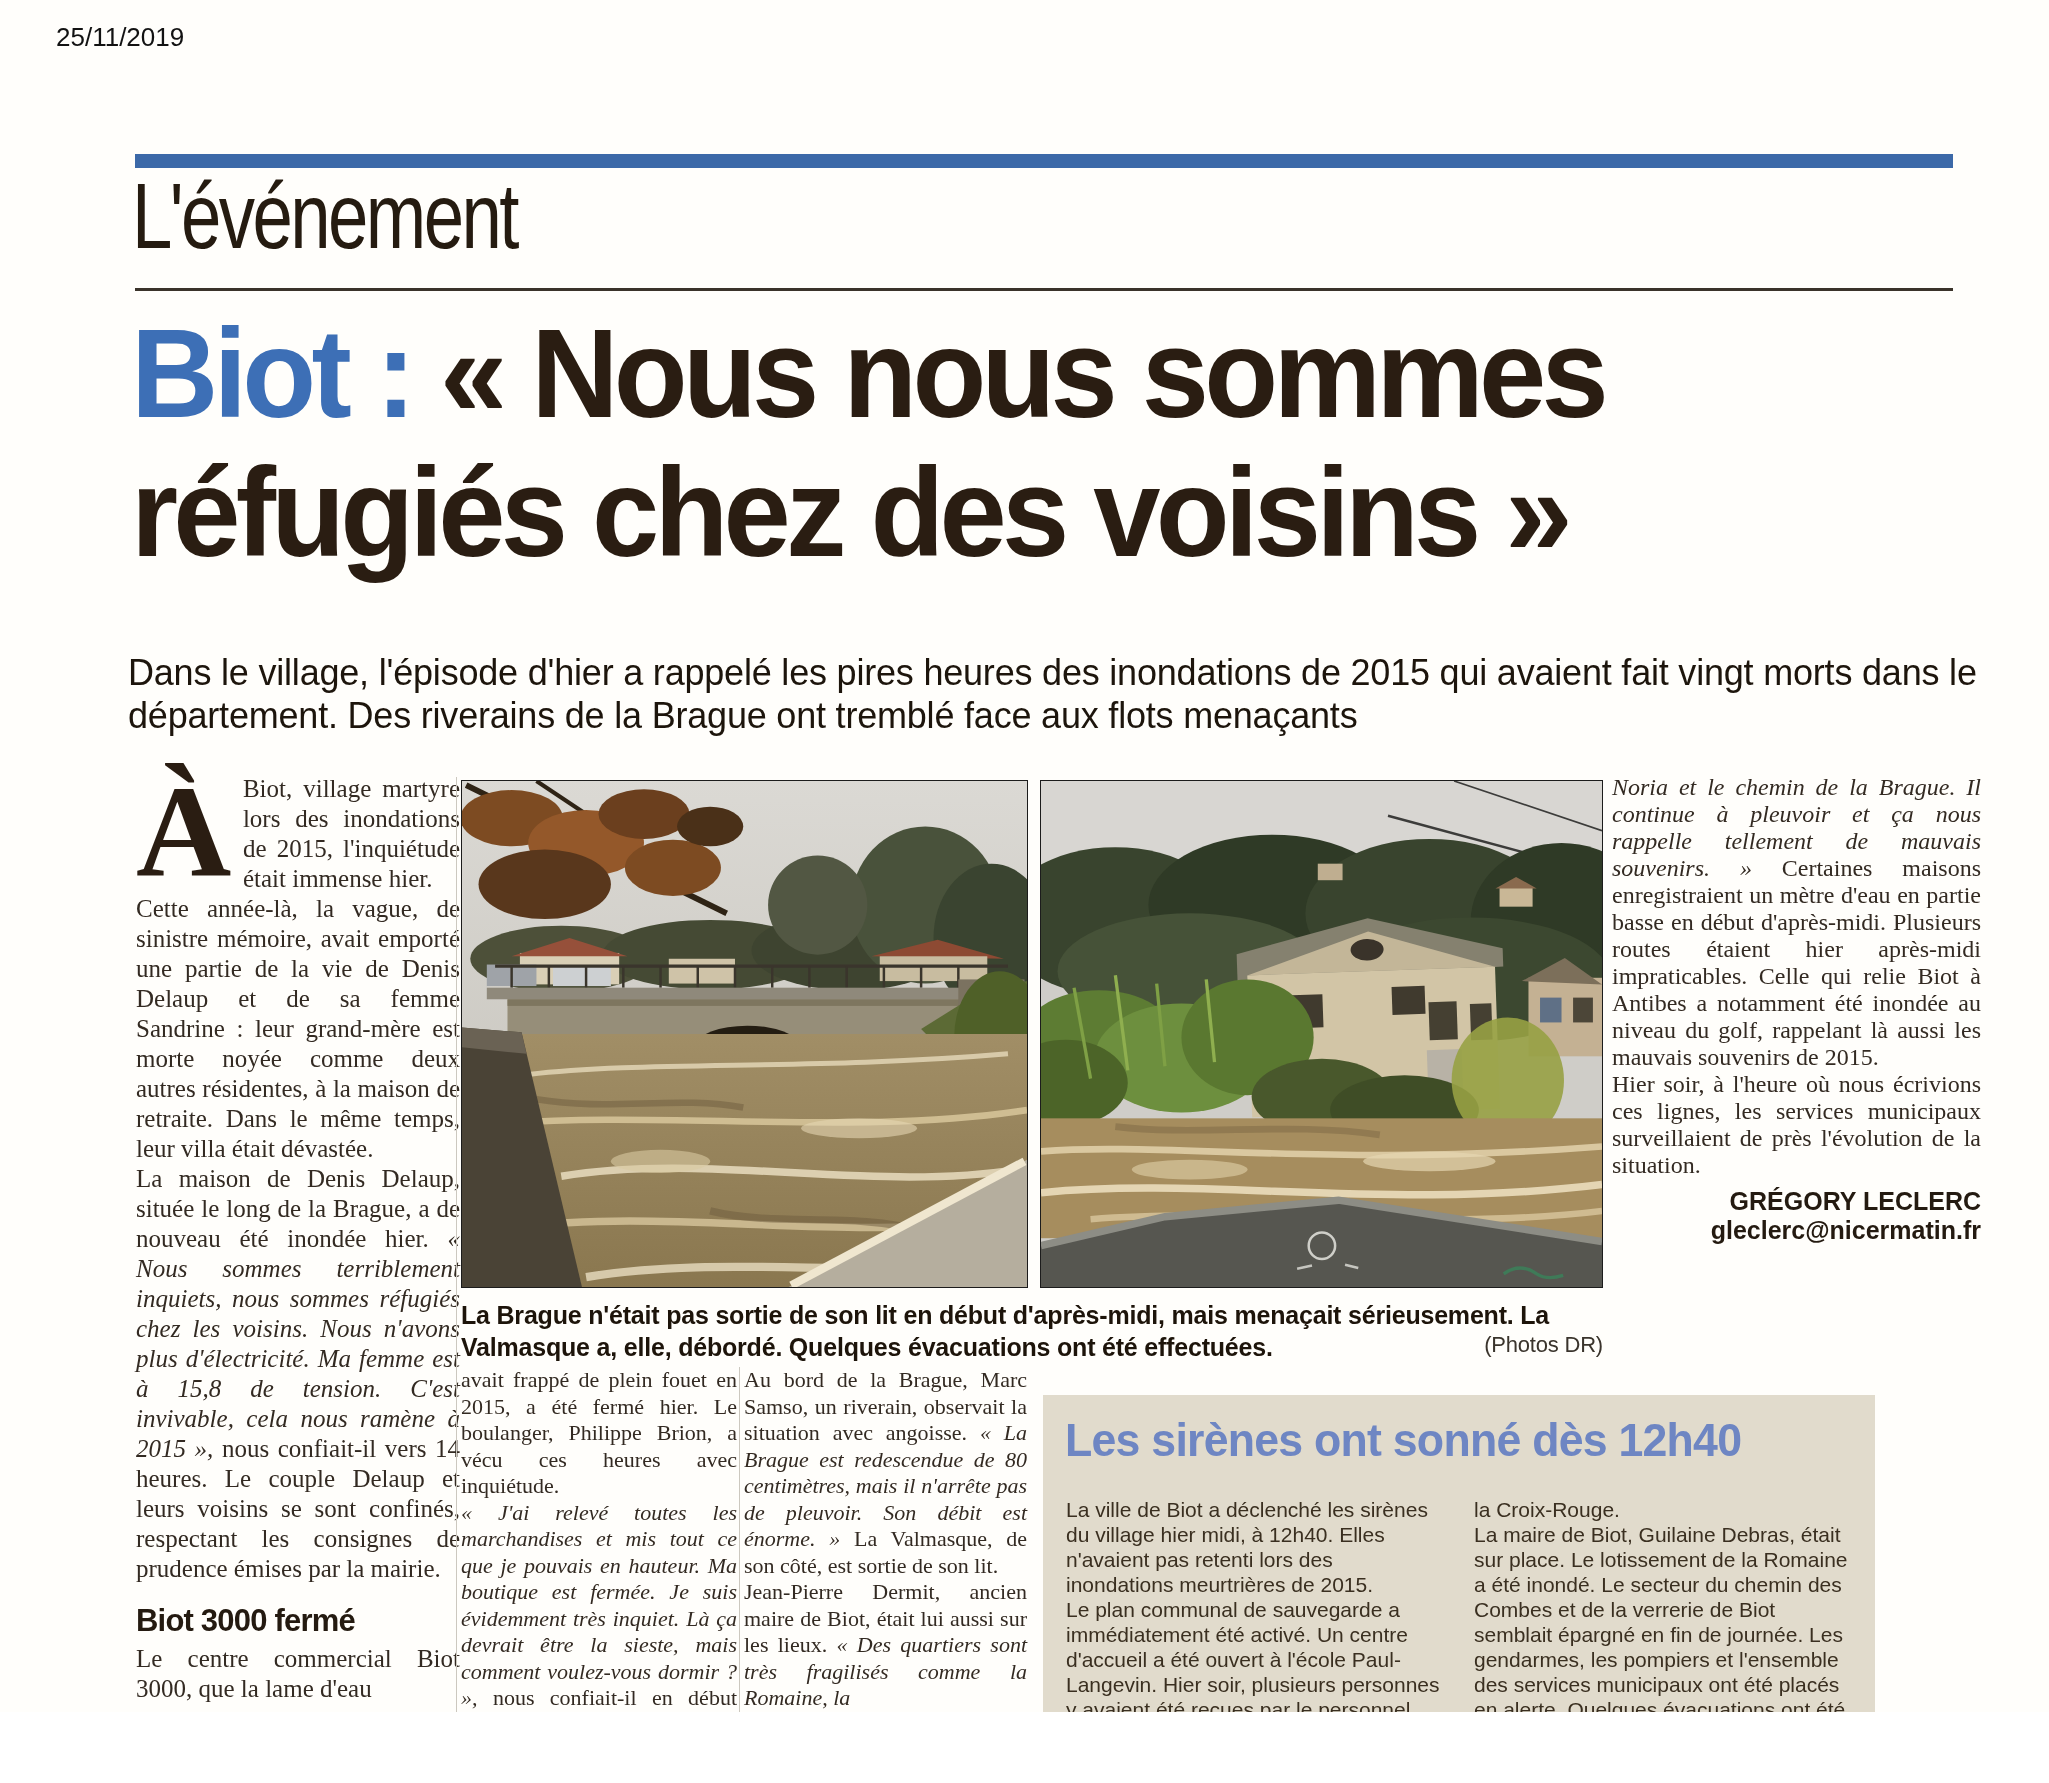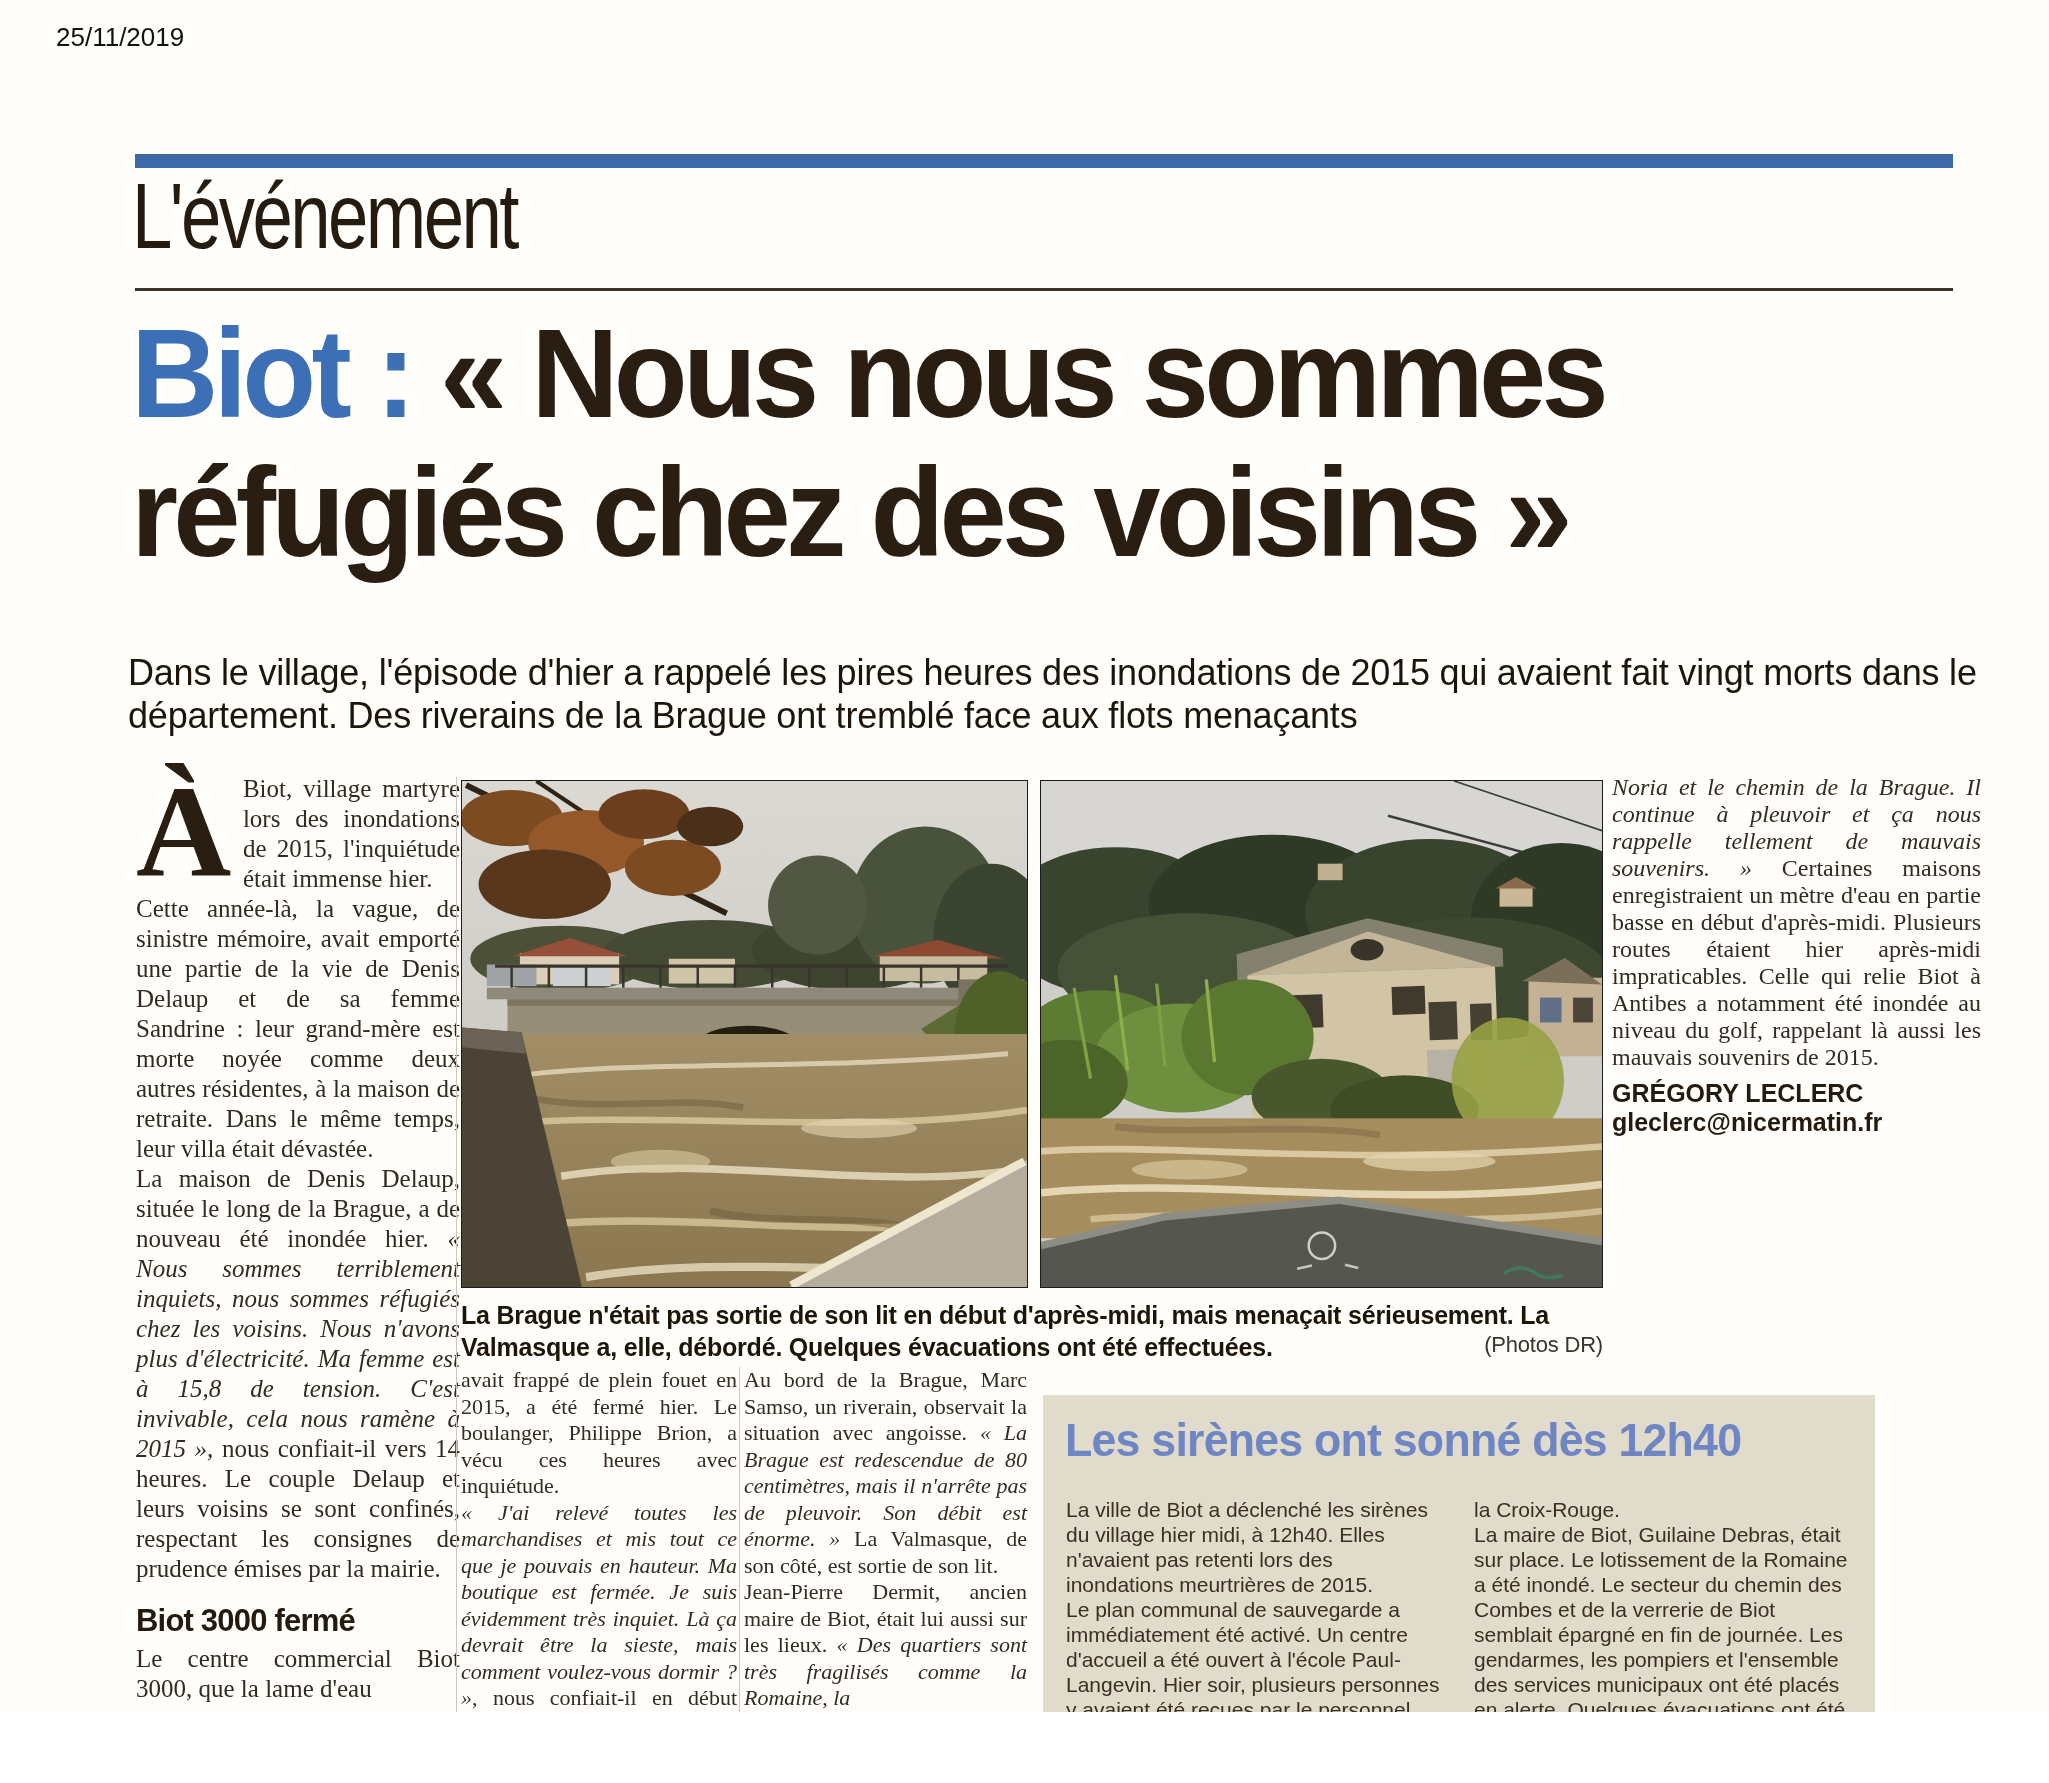--- a/index.html
+++ b/index.html
@@ -256,6 +256,7 @@
 
   <div class="col rightcol">
     <p><i>Noria et le chemin de la Brague. Il continue à pleuvoir et ça nous rappelle tellement de mauvais souvenirs. » </i><span>Certaines maisons enregistraient un mètre d'eau en partie basse en début d'après-midi. Plusieurs routes étaient hier après-midi impraticables. Celle qui relie Biot à Antibes a notamment été inondée au niveau du golf, rappelant là aussi les mauvais souvenirs de 2015.</span></p>
+    <p>Hier soir, à l'heure où nous écrivions ces lignes, les services municipaux surveillaient de près l'évolution de la situation.</p>
     <div class="byline">
       <div>GRÉGORY LECLERC</div>
       <div>gleclerc@nicermatin.fr</div>

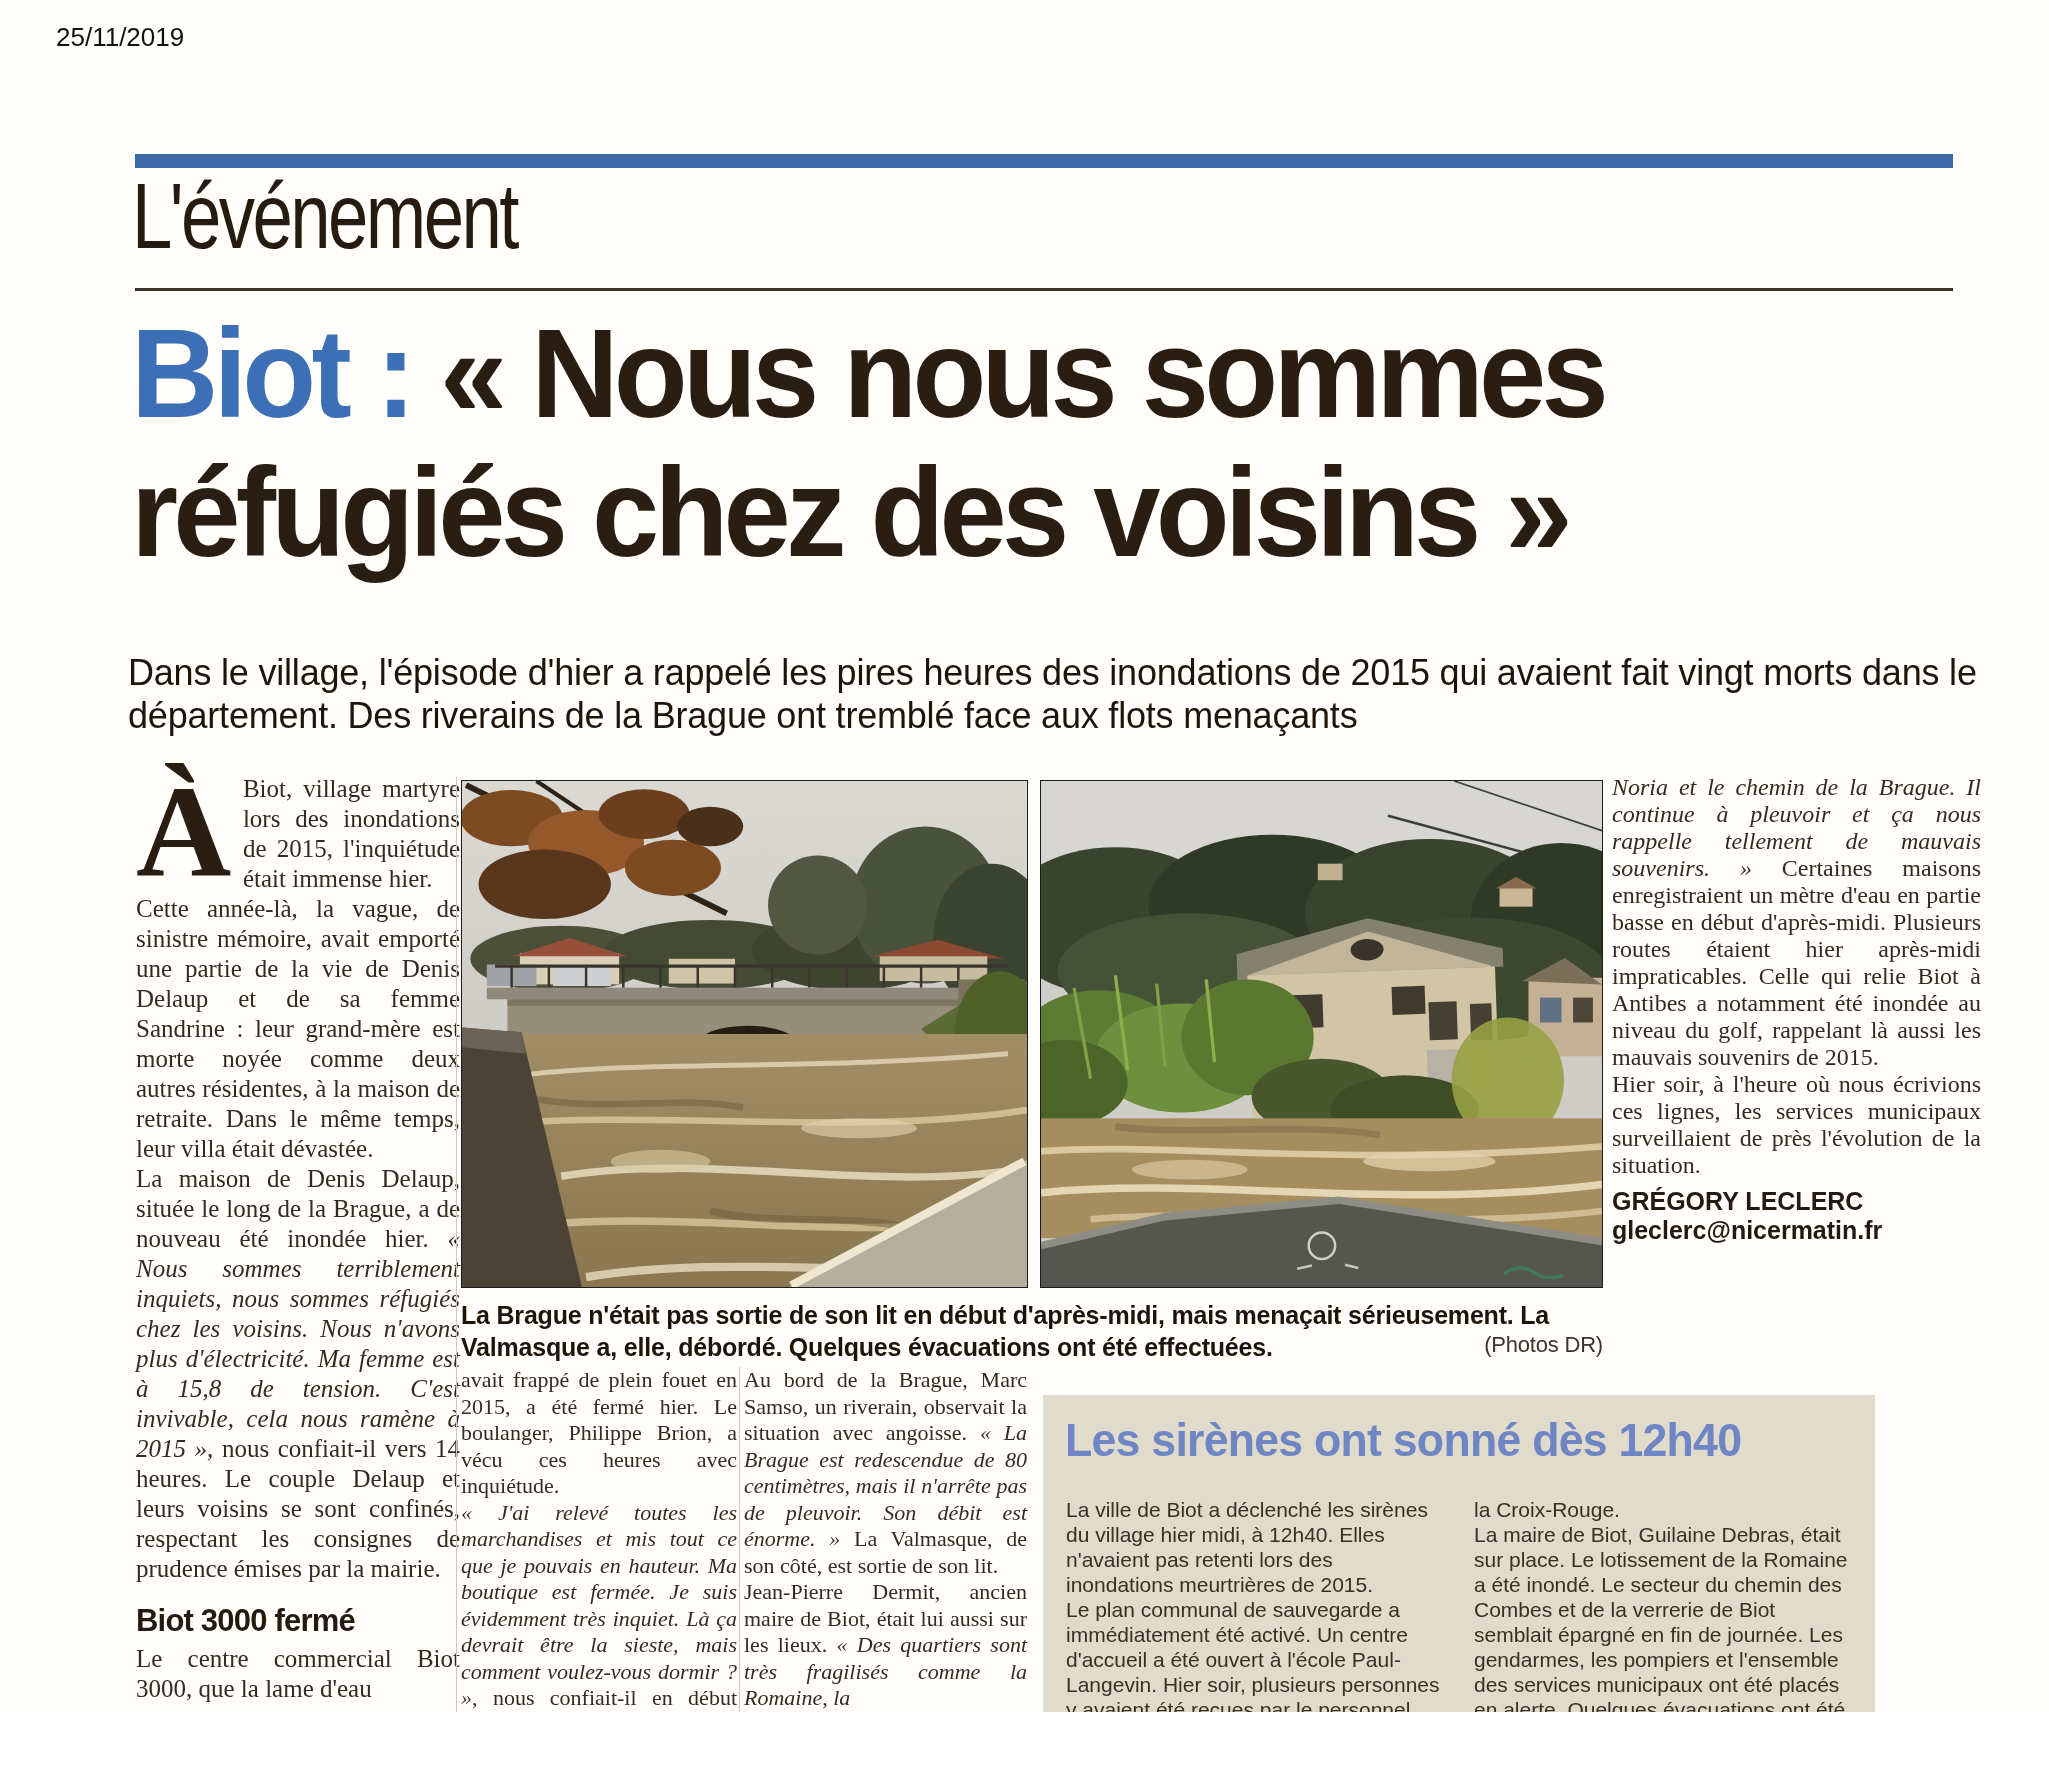--- a/index.html
+++ b/index.html
@@ -37,7 +37,7 @@
   .col2{left:461px;top:1367px;width:276px;font-size:22px;line-height:26.5px;}
   .col3{left:744px;top:1367px;width:283px;font-size:22px;line-height:26.5px;}
   .rightcol{left:1612px;top:774px;width:369px;font-size:24px;line-height:27px;}
-  .byline{margin-top:8.3px;text-align:left;font-family:"Liberation Sans",sans-serif;
+  .byline{margin-top:8.3px;text-align:right;font-family:"Liberation Sans",sans-serif;
         font-weight:bold;font-size:25px;line-height:29px;color:#241a10;}
   .box{position:absolute;left:1043px;top:1395px;width:832px;height:351px;background:#e1dbcc;overflow:hidden;}
   .box-title{margin:16.5px 0 0 21.5px;font-family:"Liberation Sans",sans-serif;font-weight:bold;

